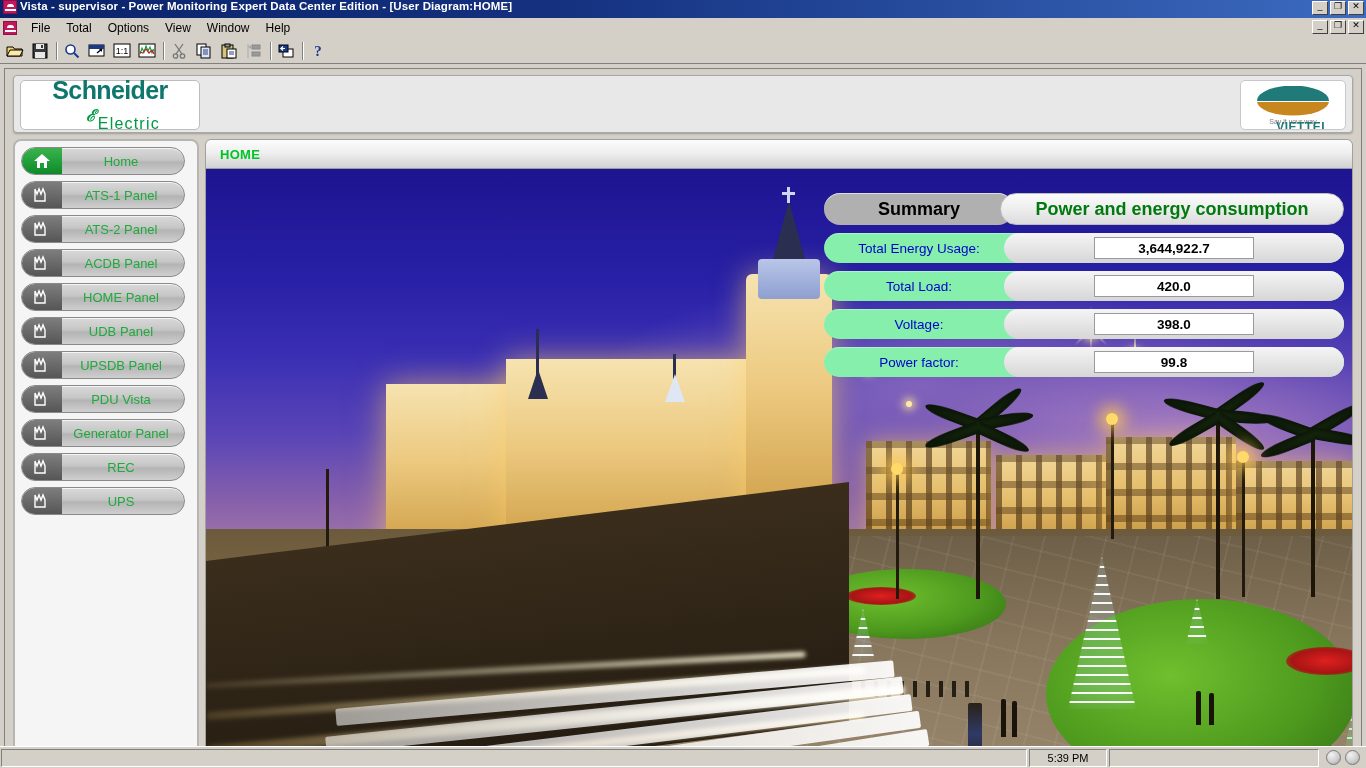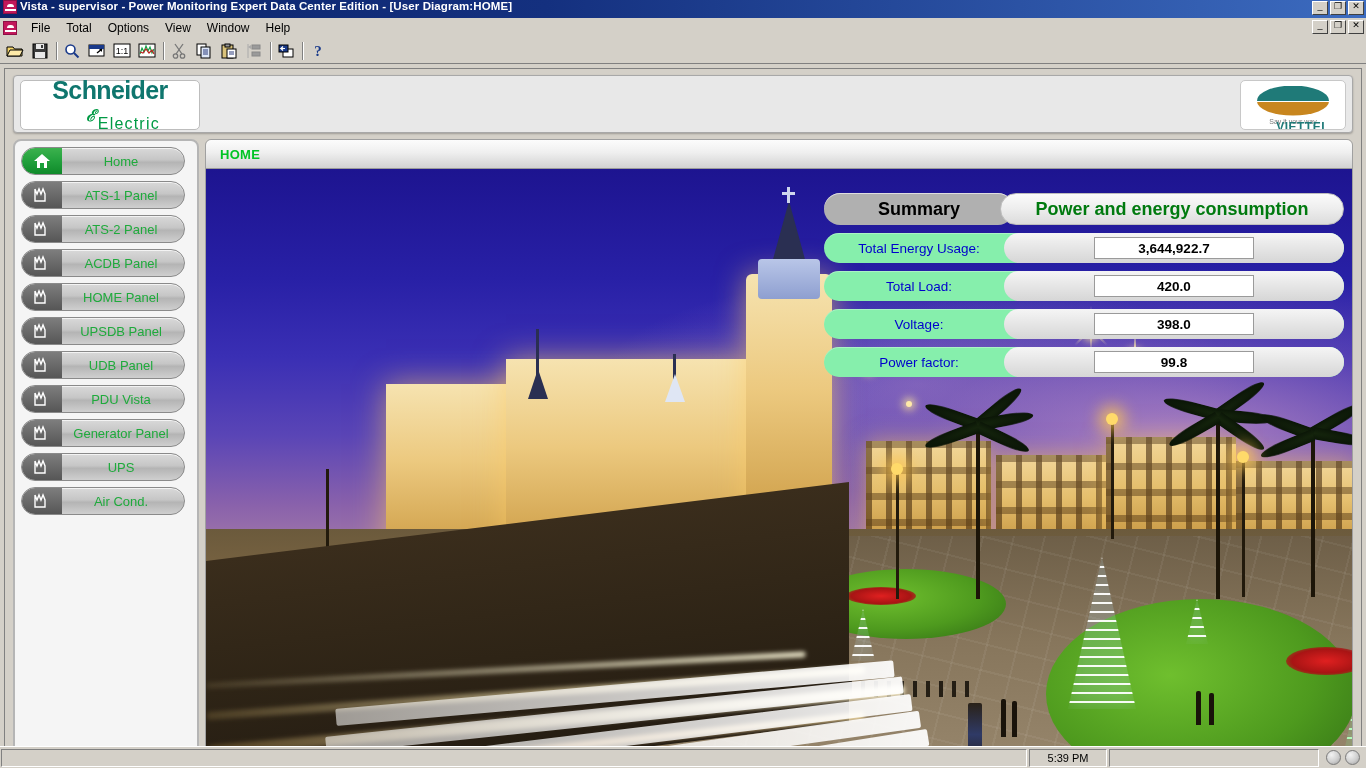--- a/index.html
+++ b/index.html
@@ -718,15 +718,15 @@
               <polyline points="3,3 5,8 7,3 9,8 11,3 13,8 13,15 3,15 3,3" fill="none" stroke="#fff" stroke-width="1.4"></polyline>
             </svg>
         </span>
+        <span class="nav-label">UDB Panel</span>
+      </div>
+      <div class="nav-btn">
+        <span class="nav-icon">
+          <svg width="20" height="18" viewBox="0 0 20 18">
+              <polyline points="3,3 5,8 7,3 9,8 11,3 13,8 13,15 3,15 3,3" fill="none" stroke="#fff" stroke-width="1.4"></polyline>
+            </svg>
+        </span>
         <span class="nav-label">UPSDB Panel</span>
-      </div>
-      <div class="nav-btn">
-        <span class="nav-icon">
-          <svg width="20" height="18" viewBox="0 0 20 18">
-              <polyline points="3,3 5,8 7,3 9,8 11,3 13,8 13,15 3,15 3,3" fill="none" stroke="#fff" stroke-width="1.4"></polyline>
-            </svg>
-        </span>
-        <span class="nav-label">UDB Panel</span>
       </div>
       <div class="nav-btn">
         <span class="nav-icon">

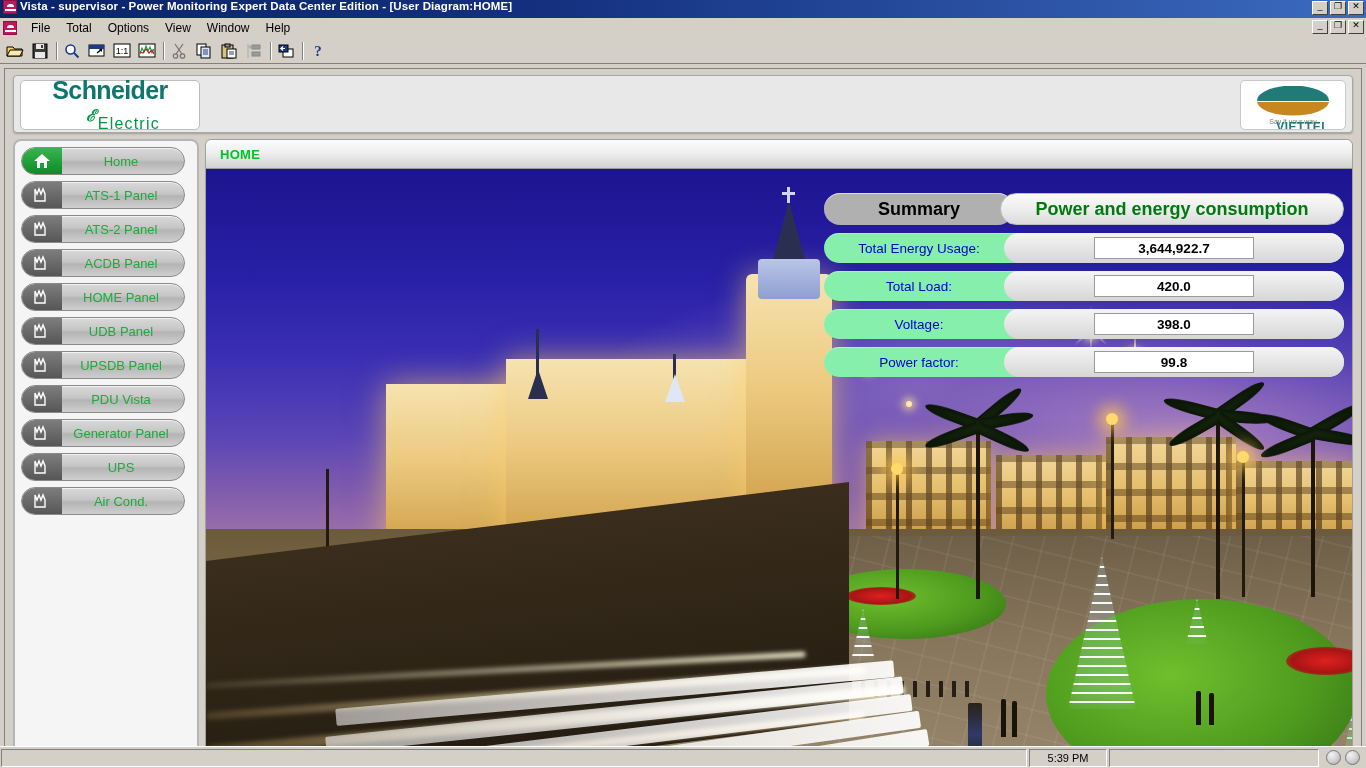--- a/index.html
+++ b/index.html
@@ -743,6 +743,14 @@
             </svg>
         </span>
         <span class="nav-label">Generator Panel</span>
+      </div>
+      <div class="nav-btn">
+        <span class="nav-icon">
+          <svg width="20" height="18" viewBox="0 0 20 18">
+              <polyline points="3,3 5,8 7,3 9,8 11,3 13,8 13,15 3,15 3,3" fill="none" stroke="#fff" stroke-width="1.4"></polyline>
+            </svg>
+        </span>
+        <span class="nav-label">REC</span>
       </div>
       <div class="nav-btn">
         <span class="nav-icon">

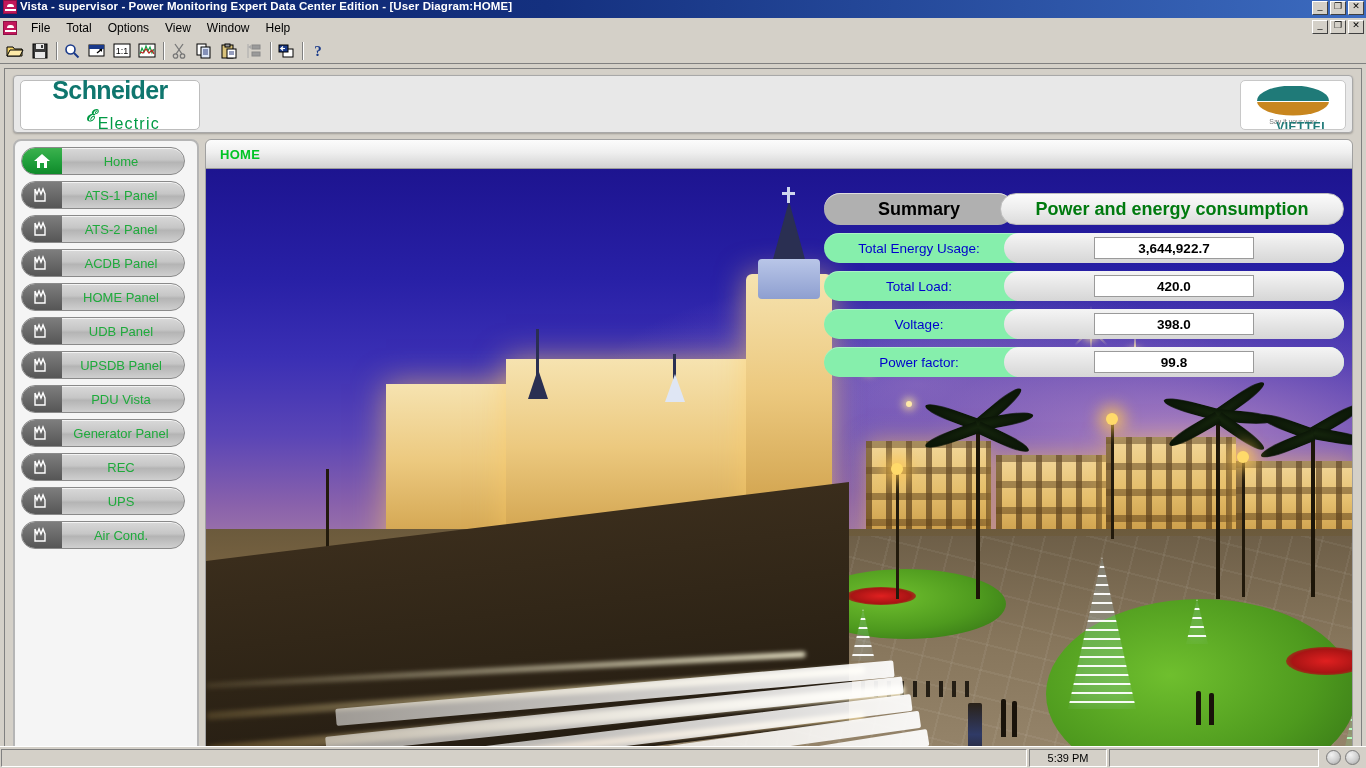--- a/index.html
+++ b/index.html
@@ -759,14 +759,6 @@
             </svg>
         </span>
         <span class="nav-label">UPS</span>
-      </div>
-      <div class="nav-btn">
-        <span class="nav-icon">
-          <svg width="20" height="18" viewBox="0 0 20 18">
-              <polyline points="3,3 5,8 7,3 9,8 11,3 13,8 13,15 3,15 3,3" fill="none" stroke="#fff" stroke-width="1.4"></polyline>
-            </svg>
-        </span>
-        <span class="nav-label">Air Cond.</span>
       </div>
 
       <div class="webapp-btn">

